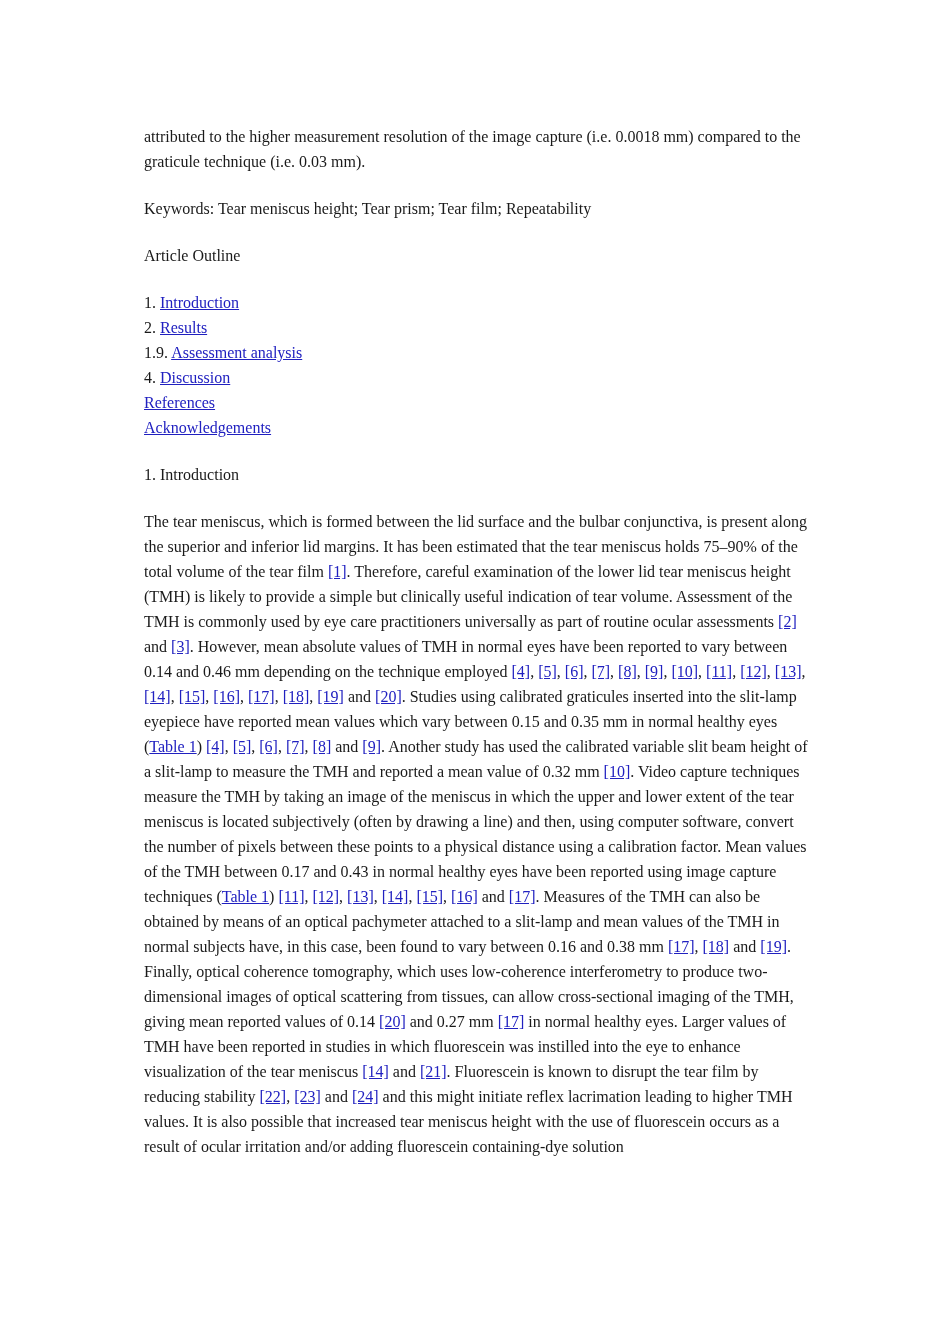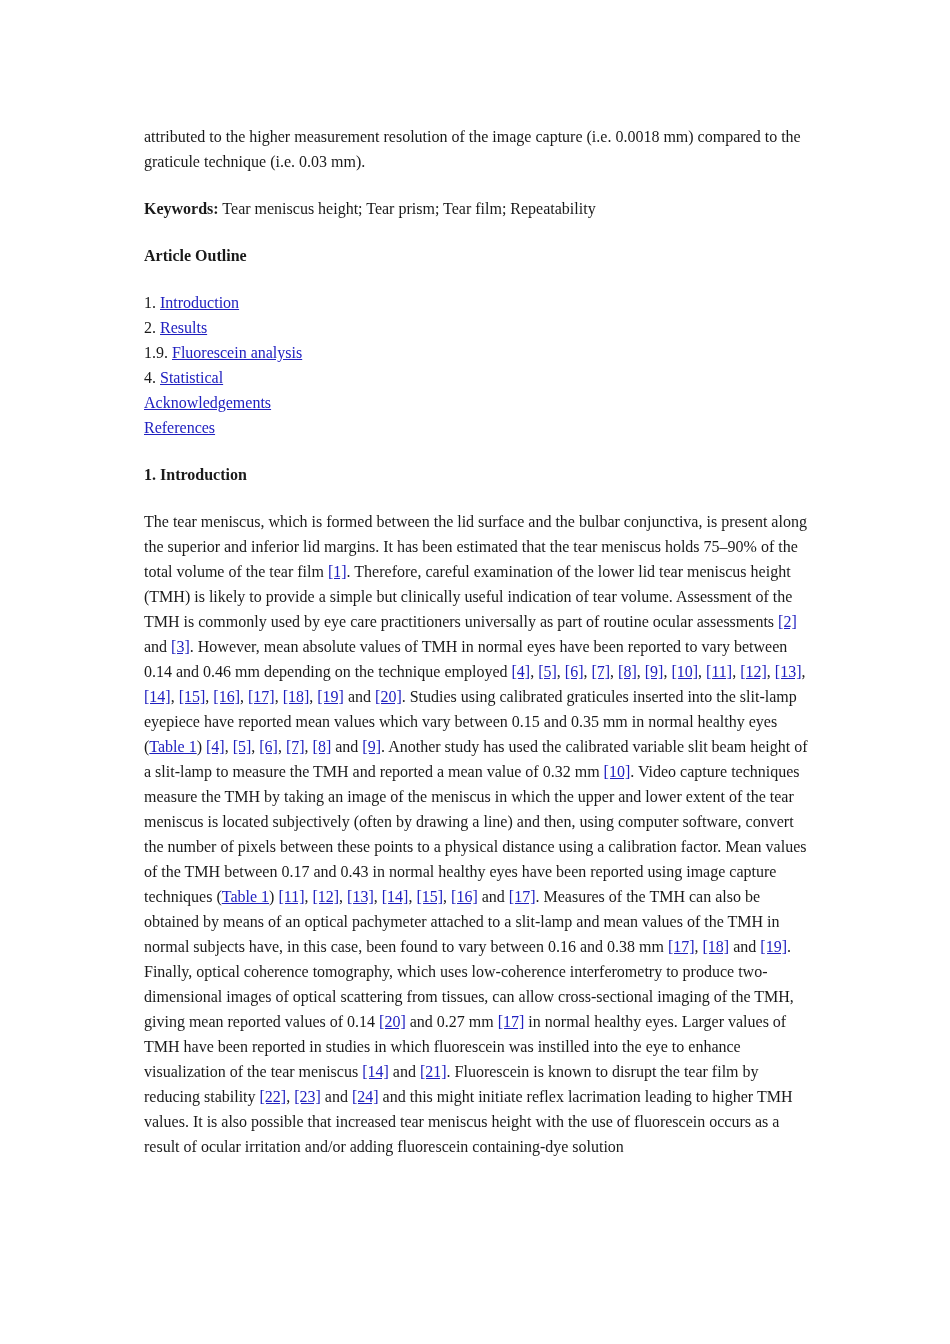--- a/index.html
+++ b/index.html
@@ -9,7 +9,7 @@
   }
   .page { position: absolute; left: 144px; top: 124px; width: 664px; line-height: 25px; }
   p { margin: 0 0 22px 0; }
-  .kw-label, .heading { font-weight: bold; }
+  .kw-label, .heading { font-weight: normal; }
   .heading { margin: 0 0 22px 0; }
   a { color: #1a0dab; color: #2020c0; }
   .outline { margin: 0 0 22px 0; }

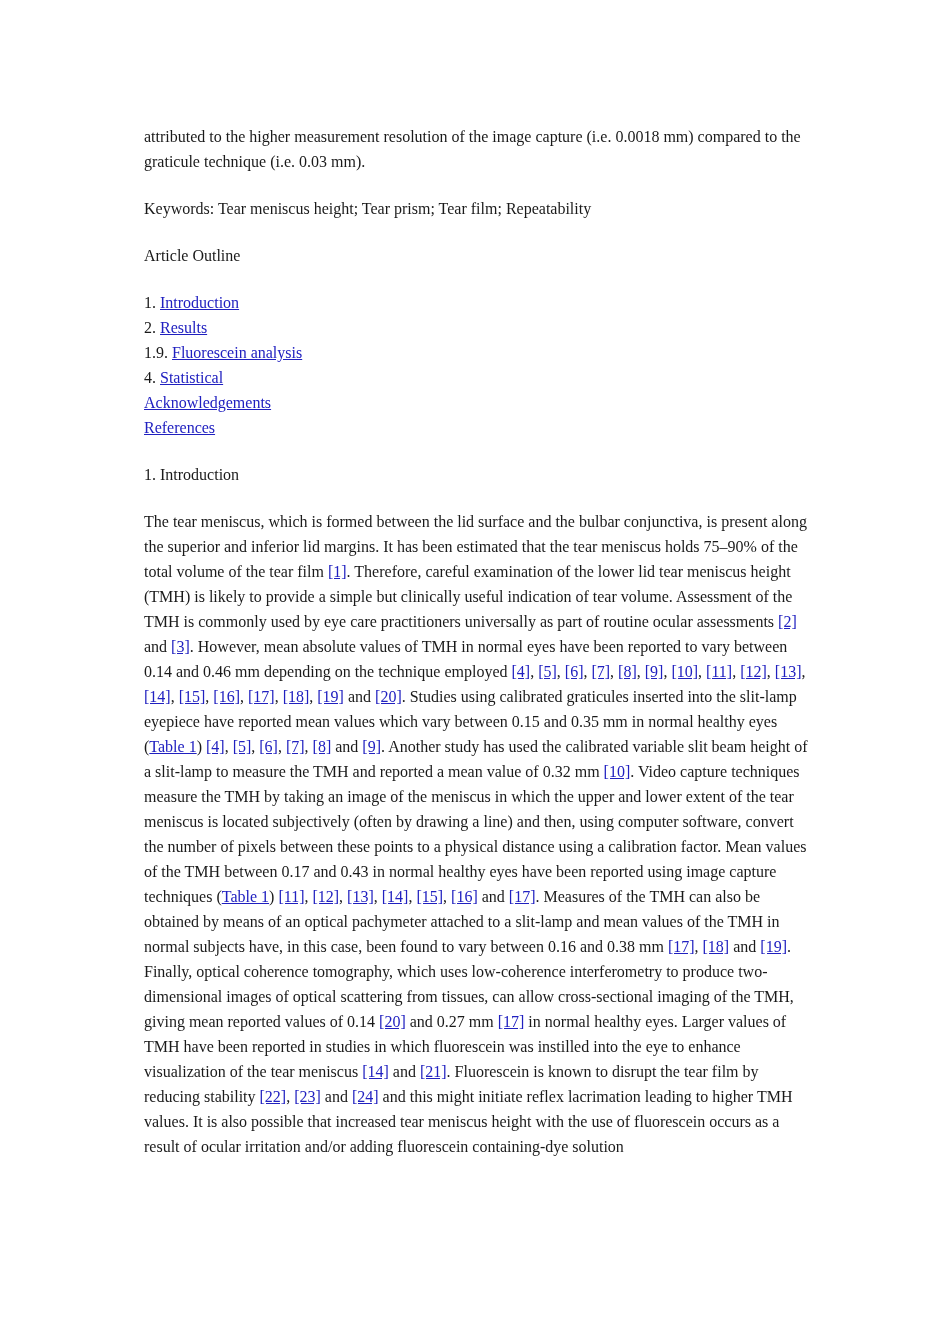--- a/index.html
+++ b/index.html
@@ -28,7 +28,7 @@
   <div class="outline">
     <div><span>1. </span><a href="#">Introduction</a></div>
     <div><span>2. </span><a href="#">Results</a></div>
-    <div><span>1.9. </span><a href="#">Fluorescein analysis</a></div>
+    <div><span>1.9. </span><a href="#">Assessment analysis</a></div>
     <div><span>4. </span><a href="#">Statistical</a></div>
     <div><a href="#">Acknowledgements</a></div>
     <div><a href="#">References</a></div>

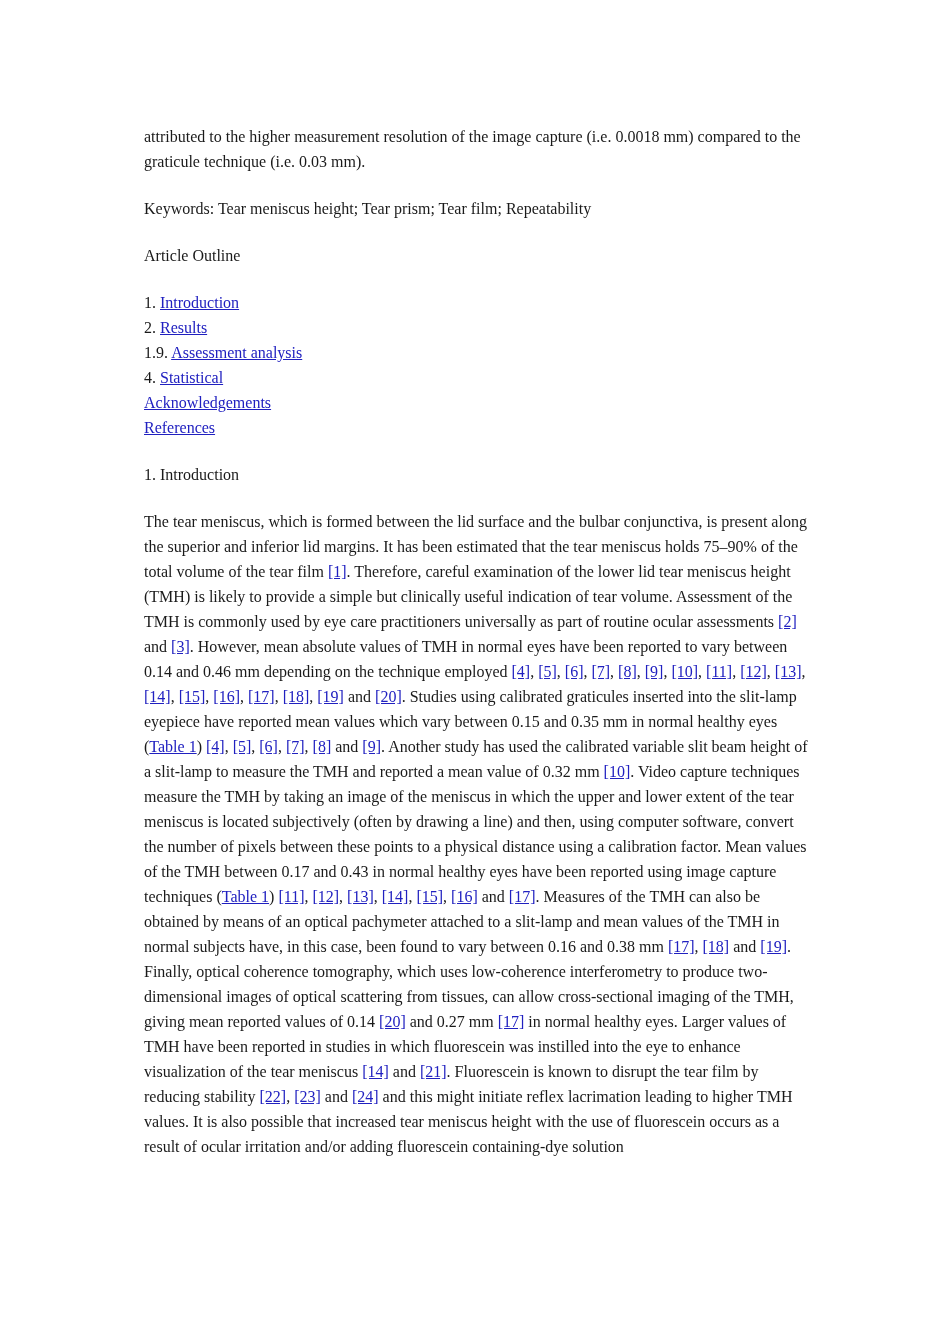--- a/index.html
+++ b/index.html
@@ -29,7 +29,7 @@
     <div><span>1. </span><a href="#">Introduction</a></div>
     <div><span>2. </span><a href="#">Results</a></div>
     <div><span>1.9. </span><a href="#">Assessment analysis</a></div>
-    <div><span>4. </span><a href="#">Statistical</a></div>
+    <div><span>4. </span><a href="#">Discussion</a></div>
     <div><a href="#">Acknowledgements</a></div>
     <div><a href="#">References</a></div>
   </div>

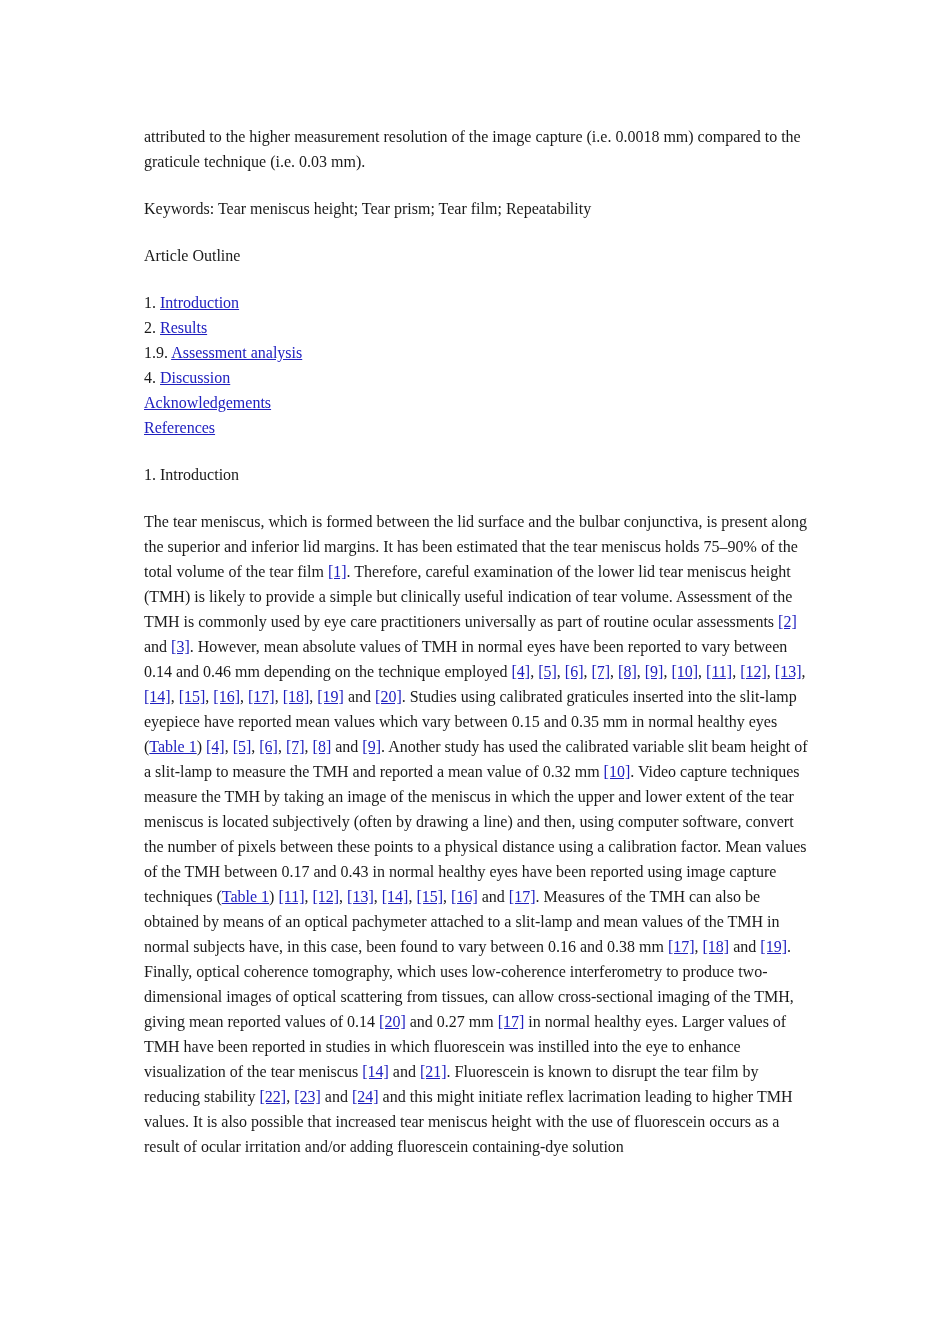--- a/index.html
+++ b/index.html
@@ -30,8 +30,8 @@
     <div><span>2. </span><a href="#">Results</a></div>
     <div><span>1.9. </span><a href="#">Assessment analysis</a></div>
     <div><span>4. </span><a href="#">Discussion</a></div>
+    <div><a href="#">References</a></div>
     <div><a href="#">Acknowledgements</a></div>
-    <div><a href="#">References</a></div>
   </div>
 
   <div class="heading">1. Introduction</div>

